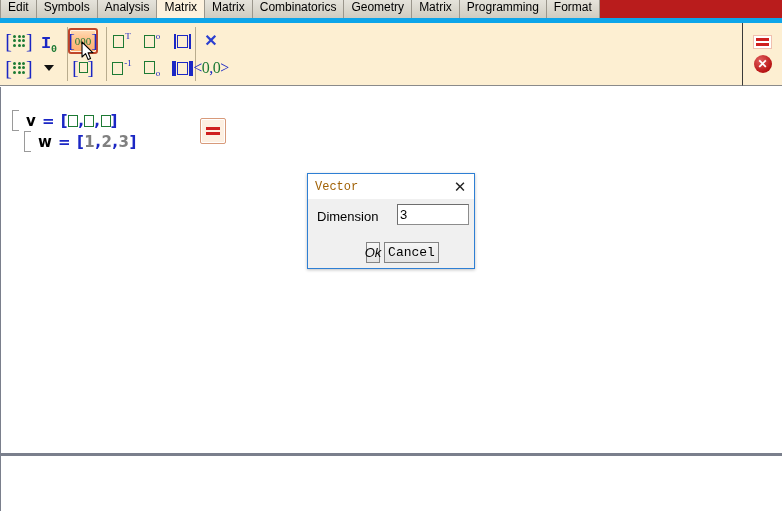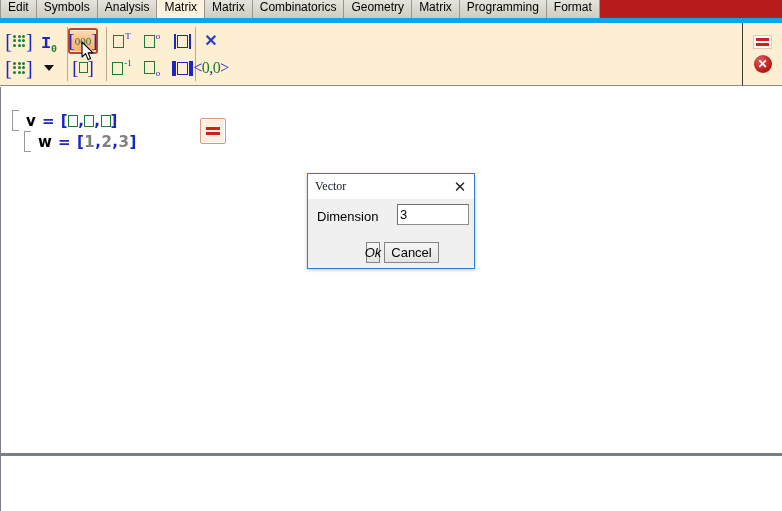--- a/index.html
+++ b/index.html
@@ -241,8 +241,8 @@
     box-sizing:border-box;
   }
   #dlg-title .t {
-    font-size:12px; color:#0f172a; flex:1;
-    font-family:Liberation Serif, serif;
+    font-size:12px; color:#a16207; flex:1;
+    font-family:Liberation Mono, monospace;
   }
   #dlg-close {
     width:24px; height:22px;

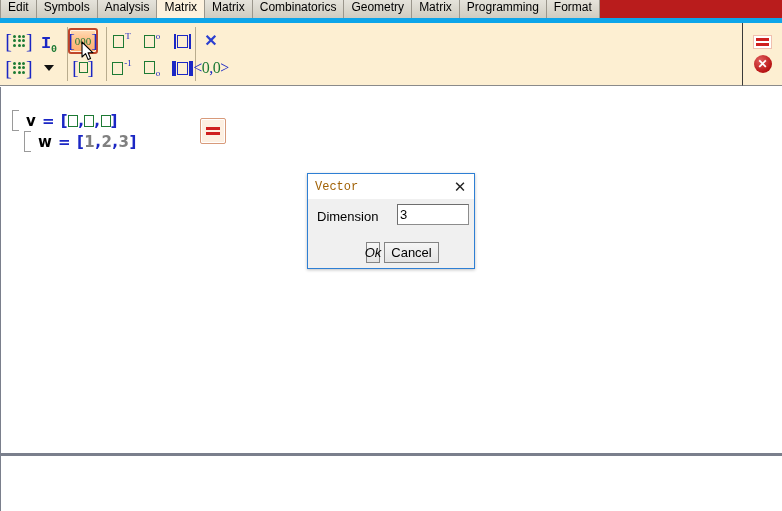--- a/index.html
+++ b/index.html
@@ -281,7 +281,7 @@
     display:flex; align-items:center; justify-content:center;
   }
   #btn-ok { left:58px; width:14px;font-style:italic; }
-  #btn-cancel { left:76px; width:55px; }
+  #btn-cancel { left:76px; width:55px;font-family:Liberation Mono, monospace; }
 
   
   #cursor {

